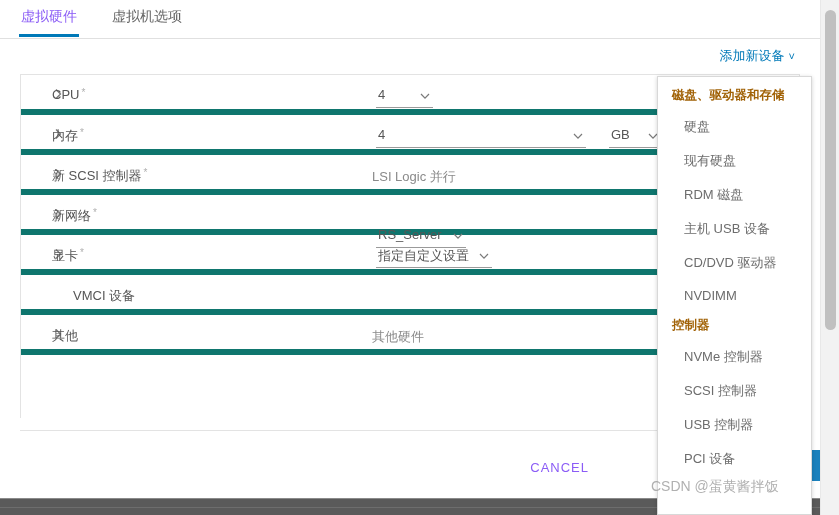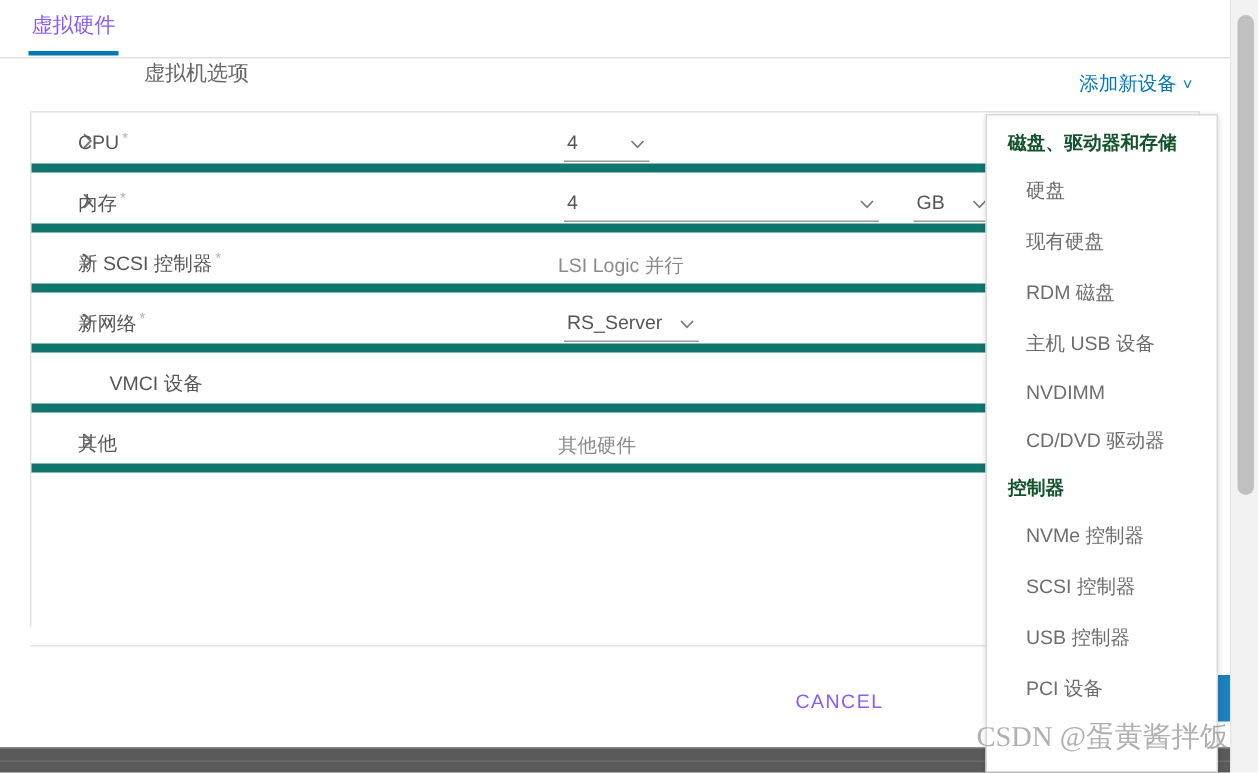--- a/index.html
+++ b/index.html
@@ -70,7 +70,7 @@
     white-space: nowrap;
   }
   .tab.t1 { left: 19px; }
-  .tab.t2 { left: 94px; margin-top: 32px; }
+  .tab.t2 { left: 110px; }
   .tab.active {
     color: #8b5cf6;
     border-bottom: 3px solid #0079b8;

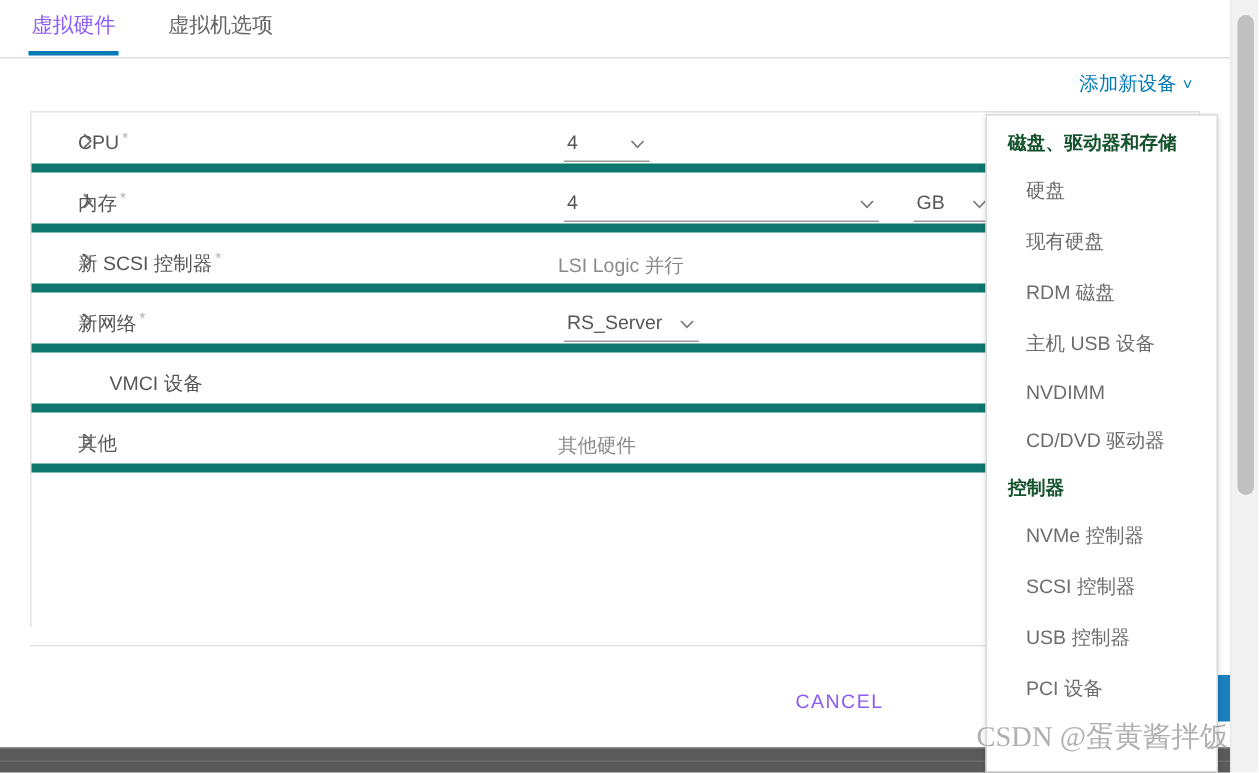--- a/index.html
+++ b/index.html
@@ -261,7 +261,7 @@
   .dd-group {
     font-size: 12.5px;
     font-weight: bold;
-    color: #14532d;
+    color: #a16207;
     padding: 10px 0 6px 14px;
     white-space: nowrap;
   }

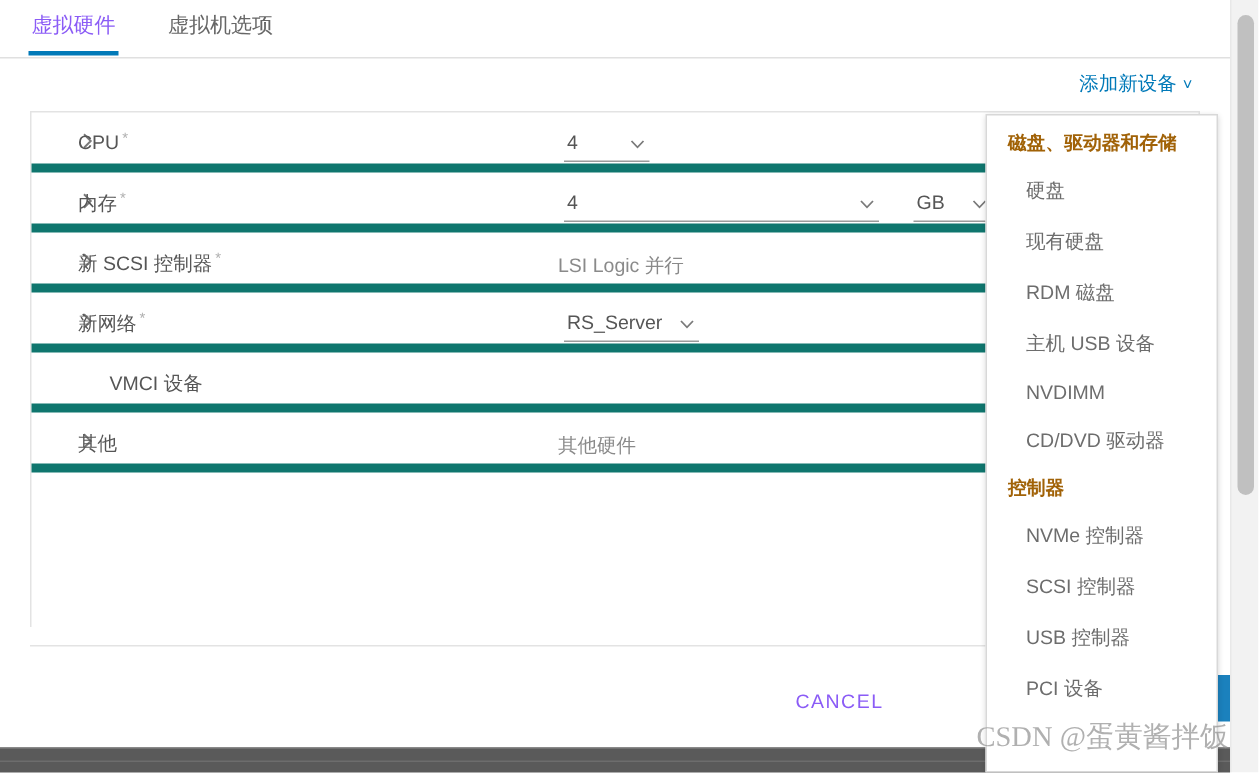--- a/index.html
+++ b/index.html
@@ -174,7 +174,7 @@
   .sel-cpu     { left: 355px; width: 57px; }
   .sel-mem     { left: 355px; width: 210px; }
   .sel-memunit { left: 588px; width: 52px; }
-  .sel-net     { left: 355px; width: 90px; }
+  .sel-net     { left: 355px; width: 90px; margin-top: 20px; }
   .sel-video   { left: 355px; width: 116px; }
 
   .v-scsi  { left: 351px; }

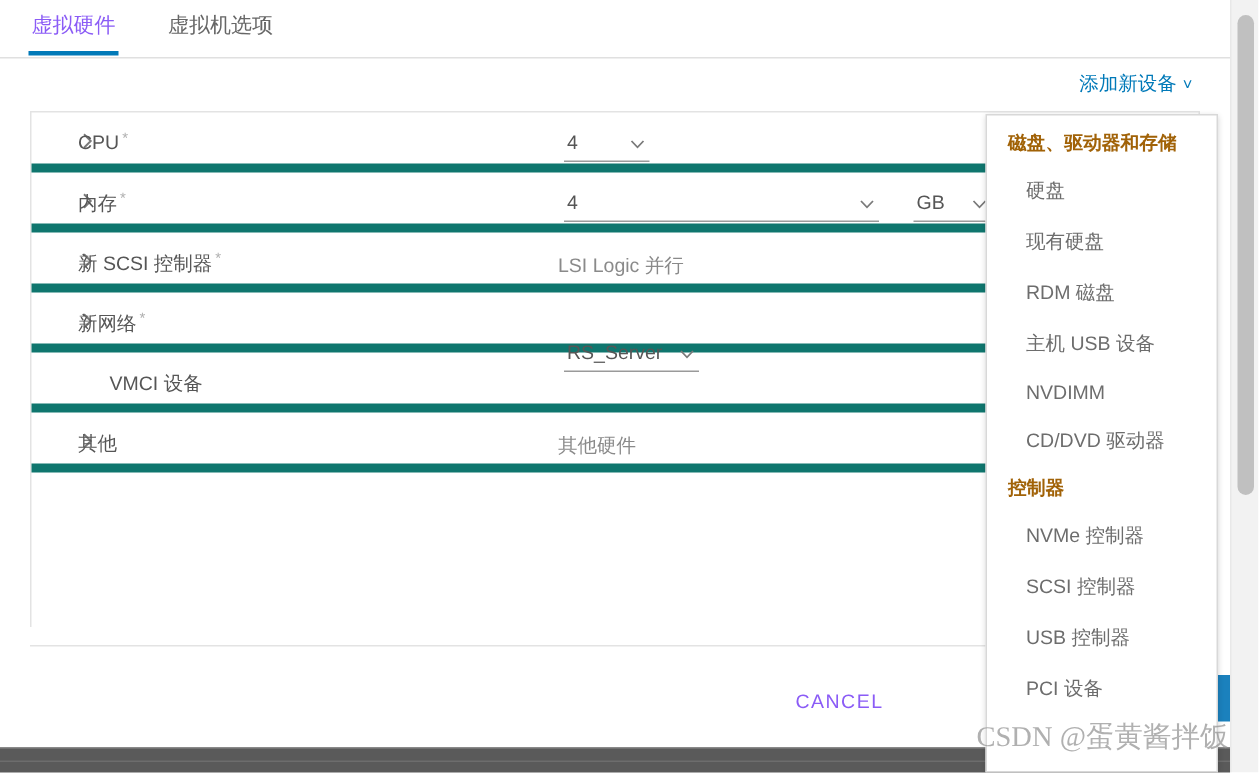--- a/index.html
+++ b/index.html
@@ -376,6 +376,22 @@
       </div>
     </div>
 
+    <div class="hw-row">
+      <span class="arrow">
+        <svg width="14" height="14" viewBox="0 0 14 14">
+            <path d="M5 2.5 L9.5 7 L5 11.5" fill="none" stroke="#7a7a7a" stroke-width="1.3"></path>
+          </svg>
+      </span>
+      <span class="label"><span>显卡</span><span class="req">*</span></span>
+      <div class="select sel-video">
+        <span class="sval">指定自定义设置</span>
+        <span class="chev">
+          <svg width="12" height="12" viewBox="0 0 12 12">
+              <path d="M2 4 L6 8.2 L10 4" fill="none" stroke="#7a7a7a" stroke-width="1.2"></path>
+            </svg>
+        </span>
+      </div>
+    </div>
 
     <div class="hw-row">
       <span class="label noarrow">VMCI 设备</span>

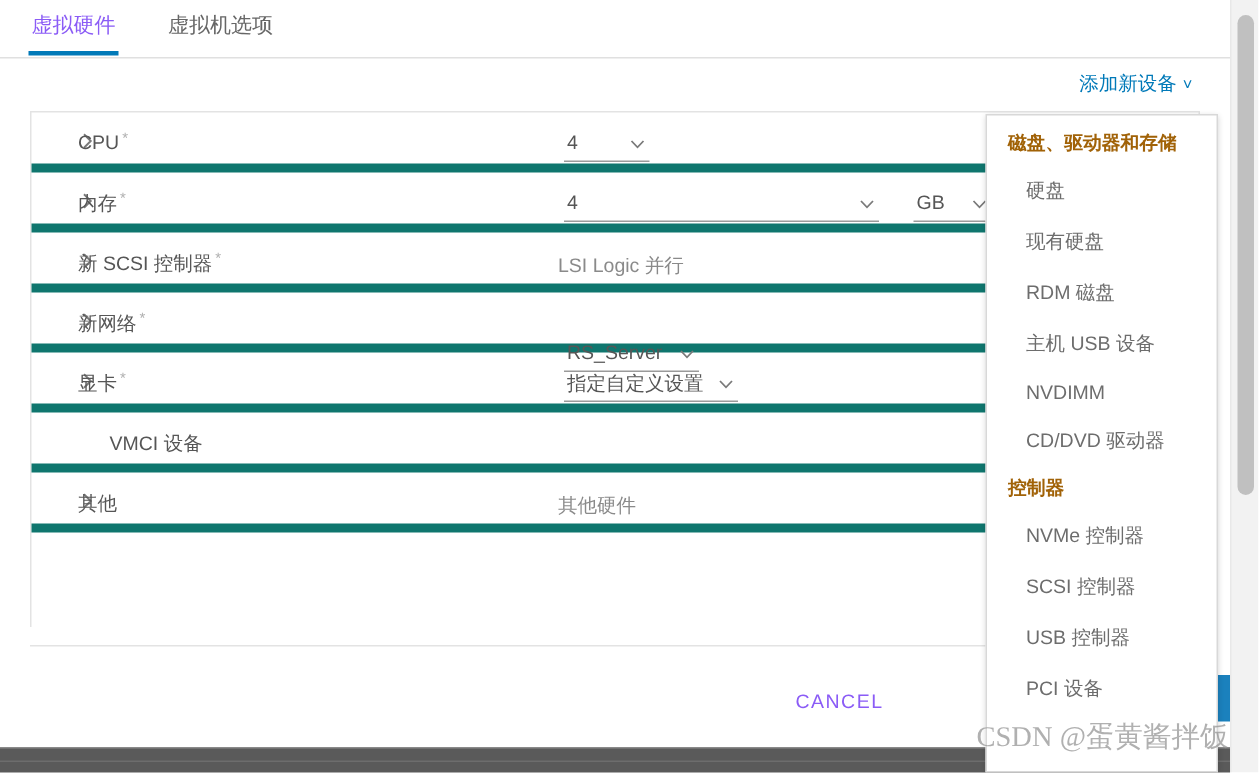--- a/index.html
+++ b/index.html
@@ -427,8 +427,8 @@
   <div class="dd-item">现有硬盘</div>
   <div class="dd-item">RDM 磁盘</div>
   <div class="dd-item">主机 USB 设备</div>
+  <div class="dd-item">CD/DVD 驱动器</div>
   <div class="dd-item">NVDIMM</div>
-  <div class="dd-item">CD/DVD 驱动器</div>
 
   <div class="dd-group tight">控制器</div>
   <div class="dd-item">NVMe 控制器</div>

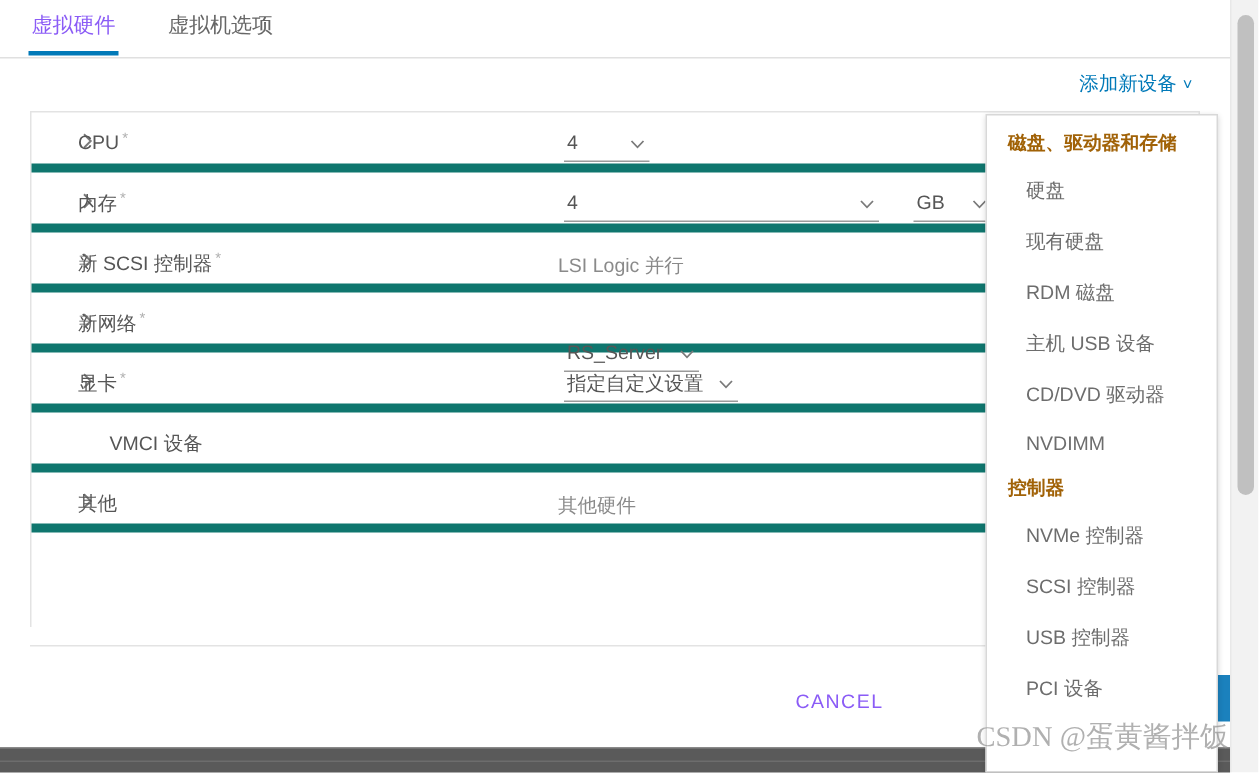--- a/index.html
+++ b/index.html
@@ -283,12 +283,12 @@
     position: absolute;
     left: 651px;
     top: 478px;
-    font-size: 19px;
+    font-size: 14px;
     color: rgba(150,150,150,0.75);
     white-space: nowrap;
     z-index: 40;
     pointer-events: none;
-    font-family: Liberation Serif, serif;
+    font-family: Liberation Sans, sans-serif;
   }
 </style>
 </head>

